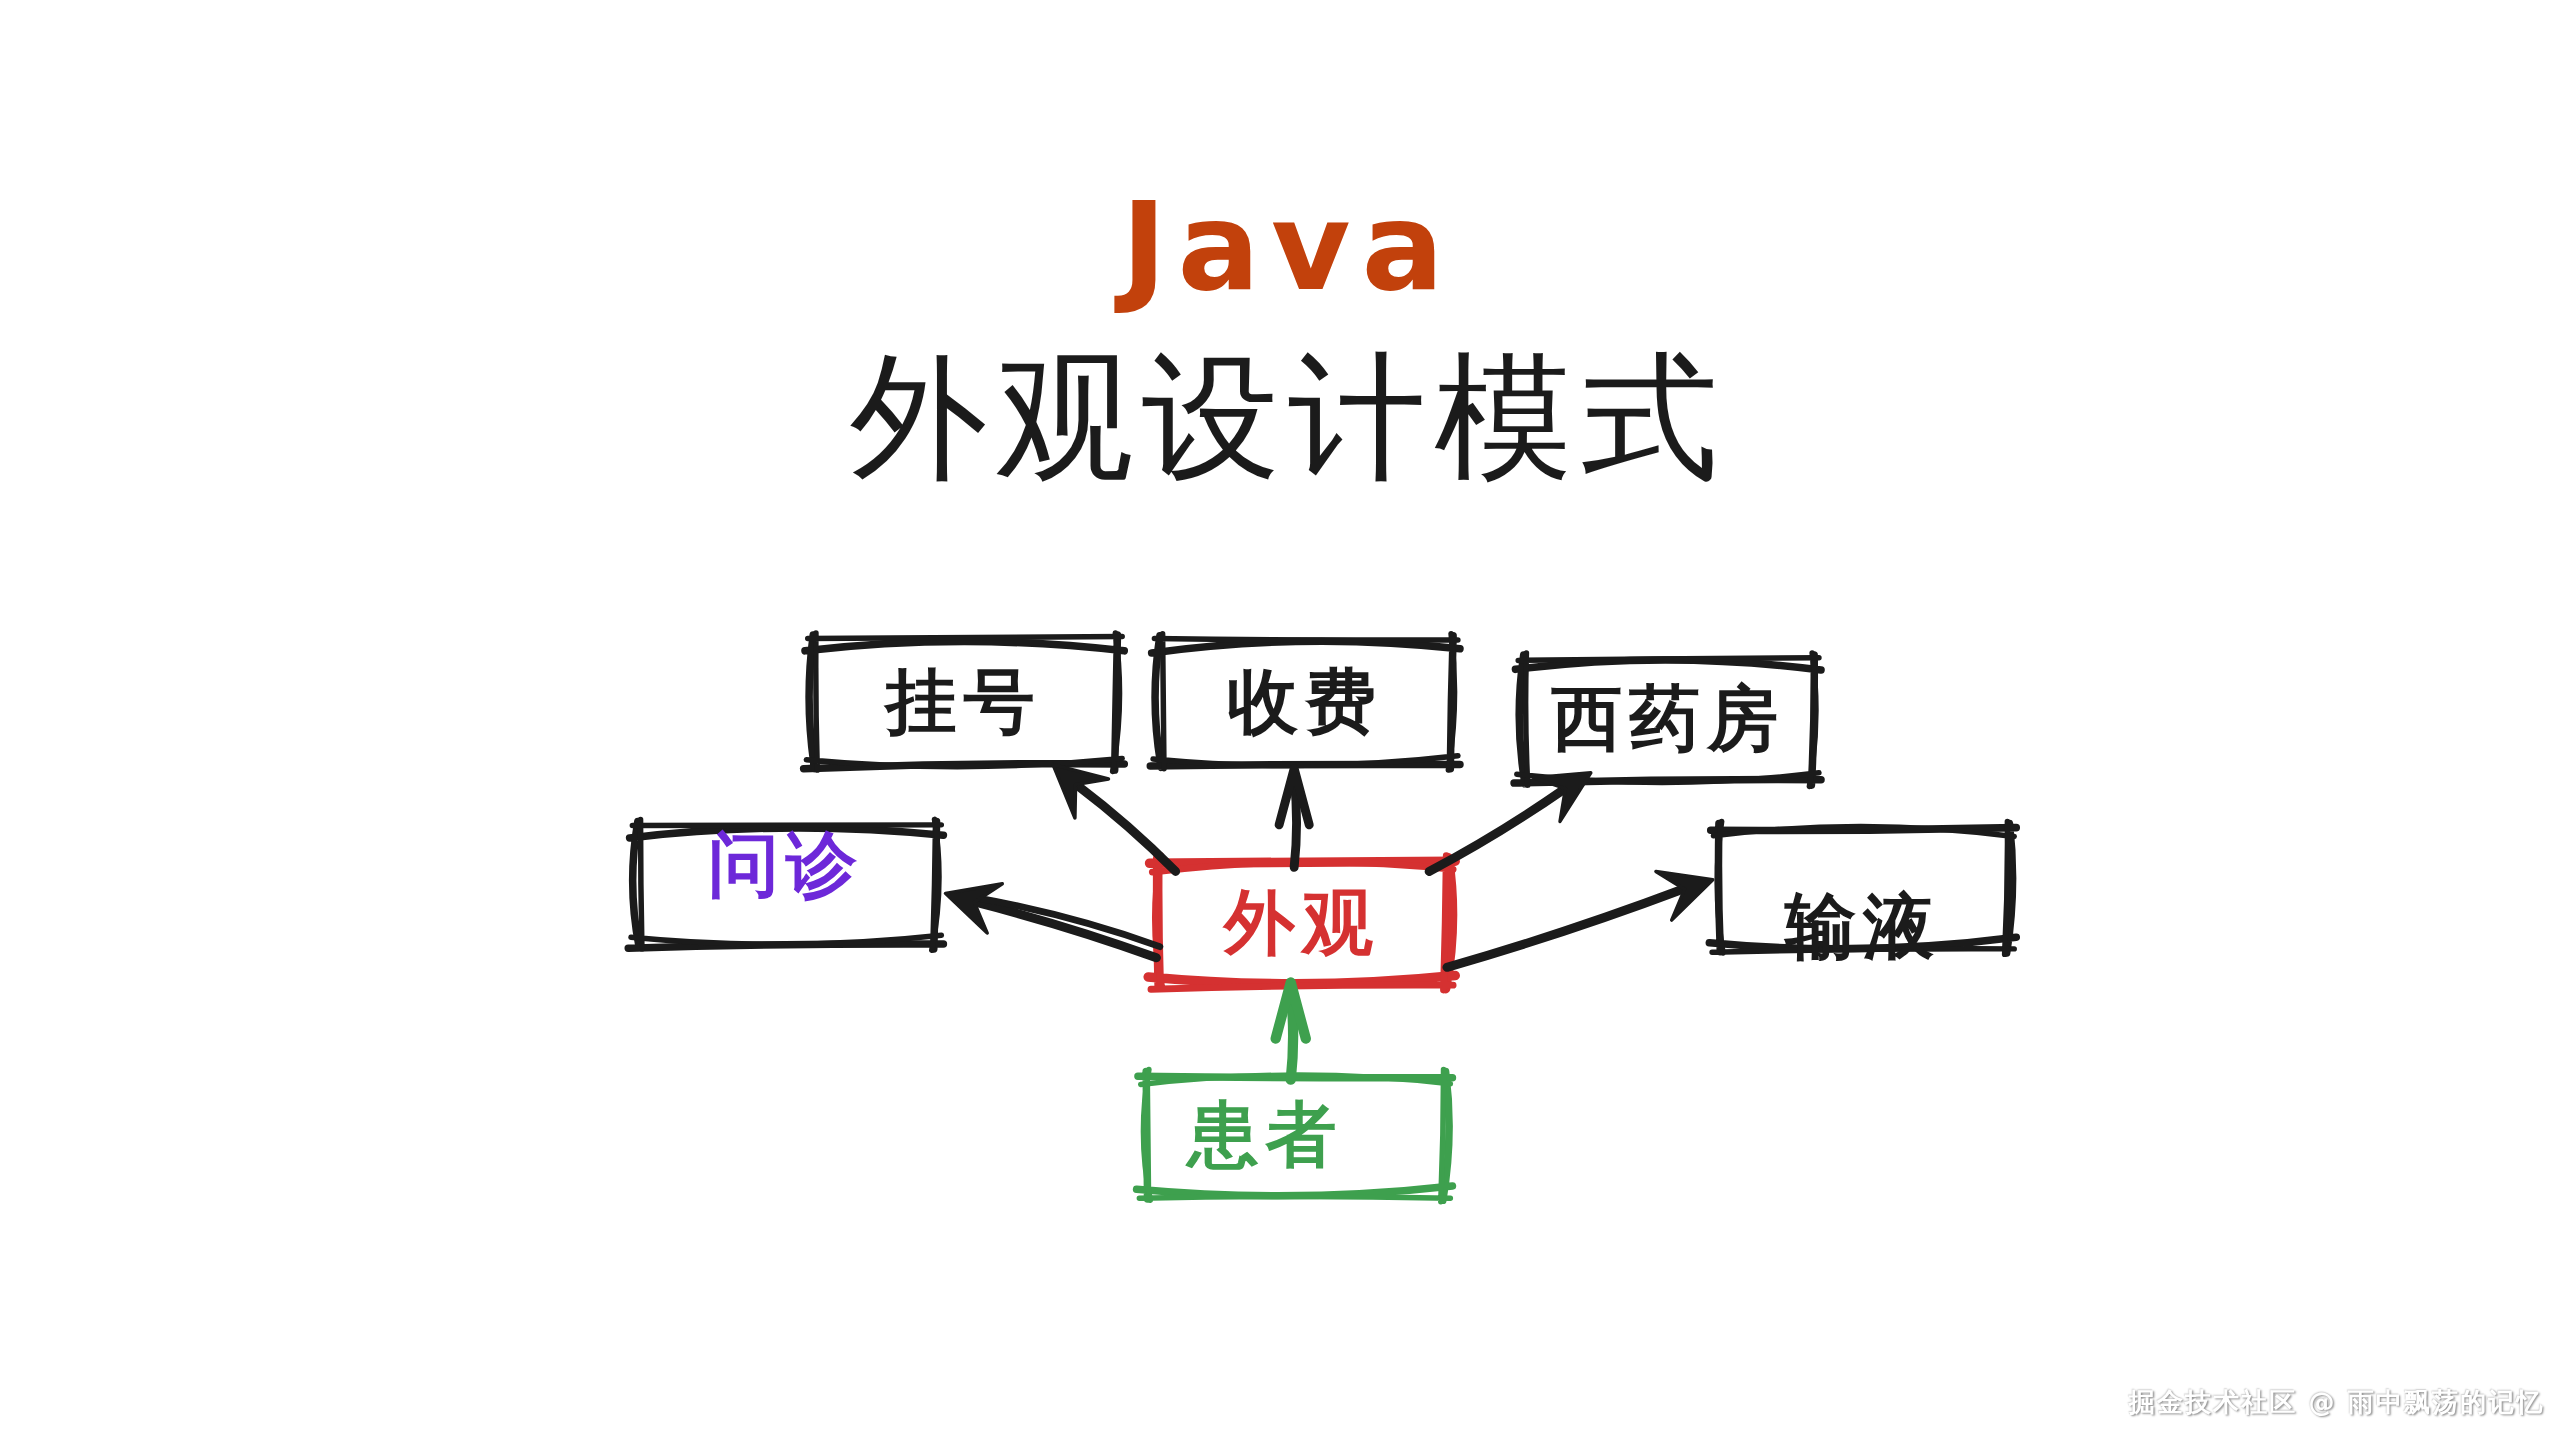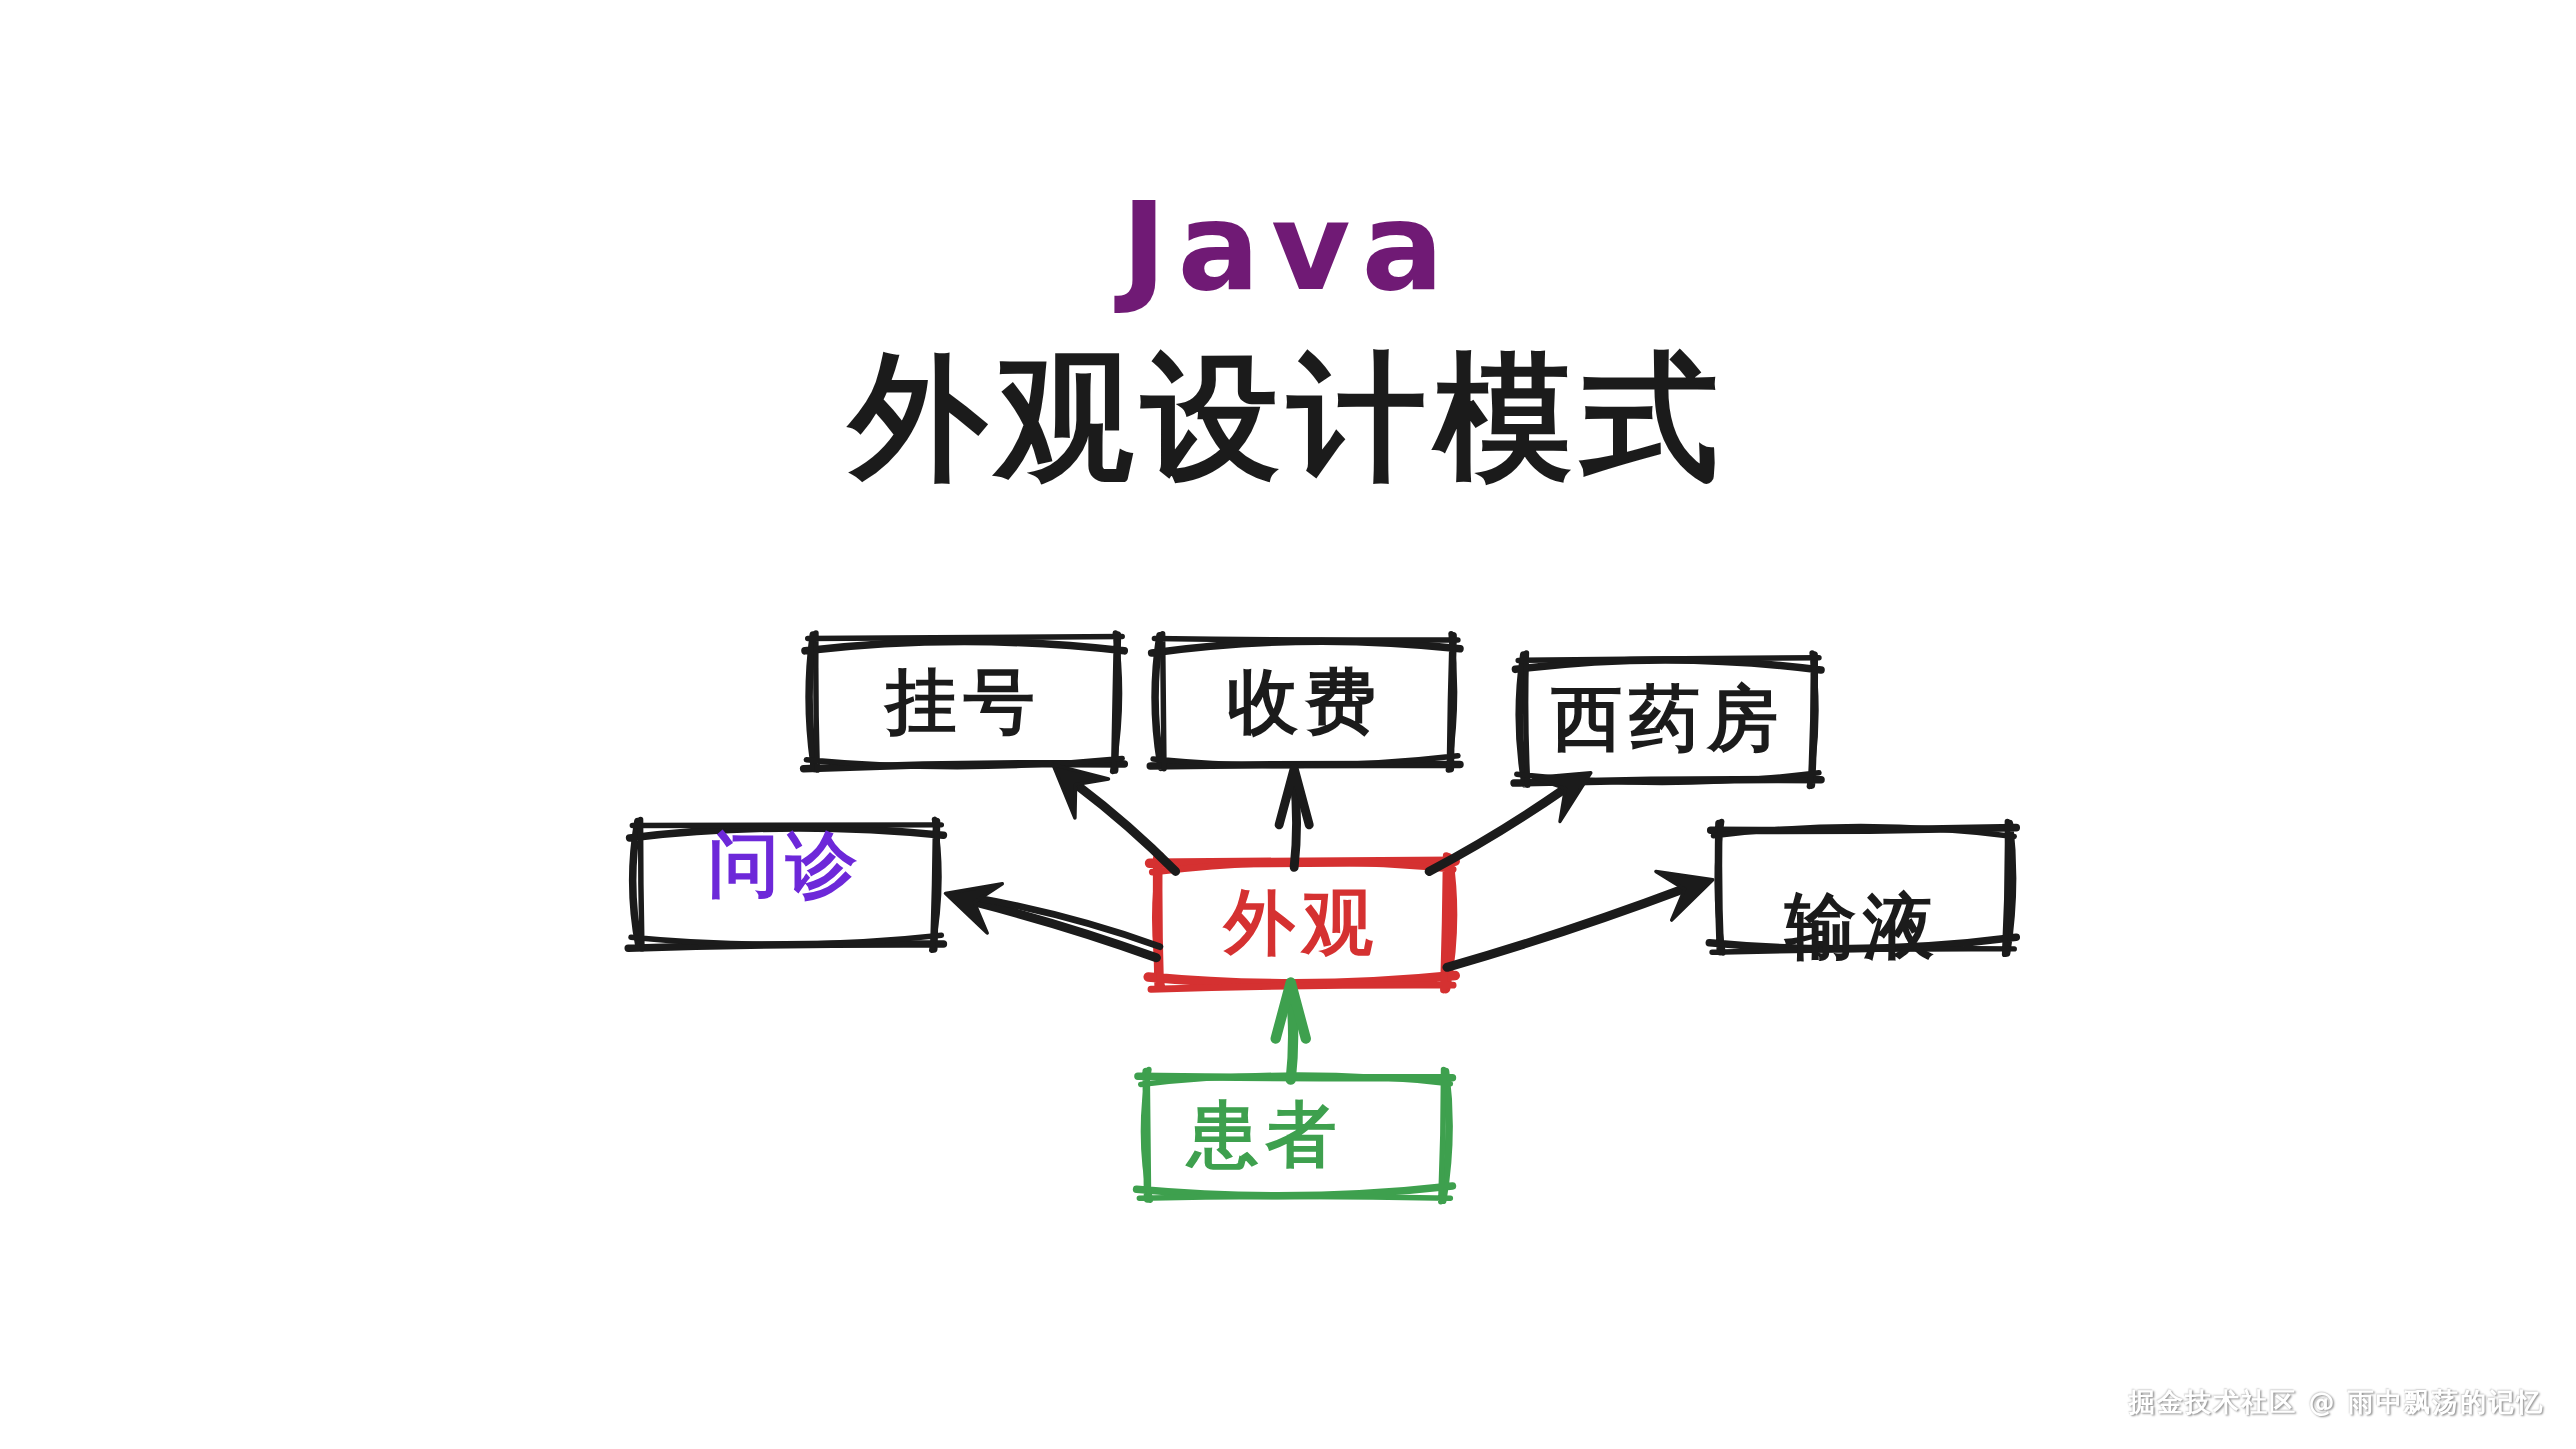--- a/index.html
+++ b/index.html
@@ -97,7 +97,7 @@
     </svg>
 
   <div class="title">
-    <div class="title-line1" style="color: #701a75;">Java</div>
+    <div class="title-line1" style="color: #c2410c;">Java</div>
     <div class="title-line2" style="color: rgb(27, 27, 27);">外观设计模式</div>
   </div>
 

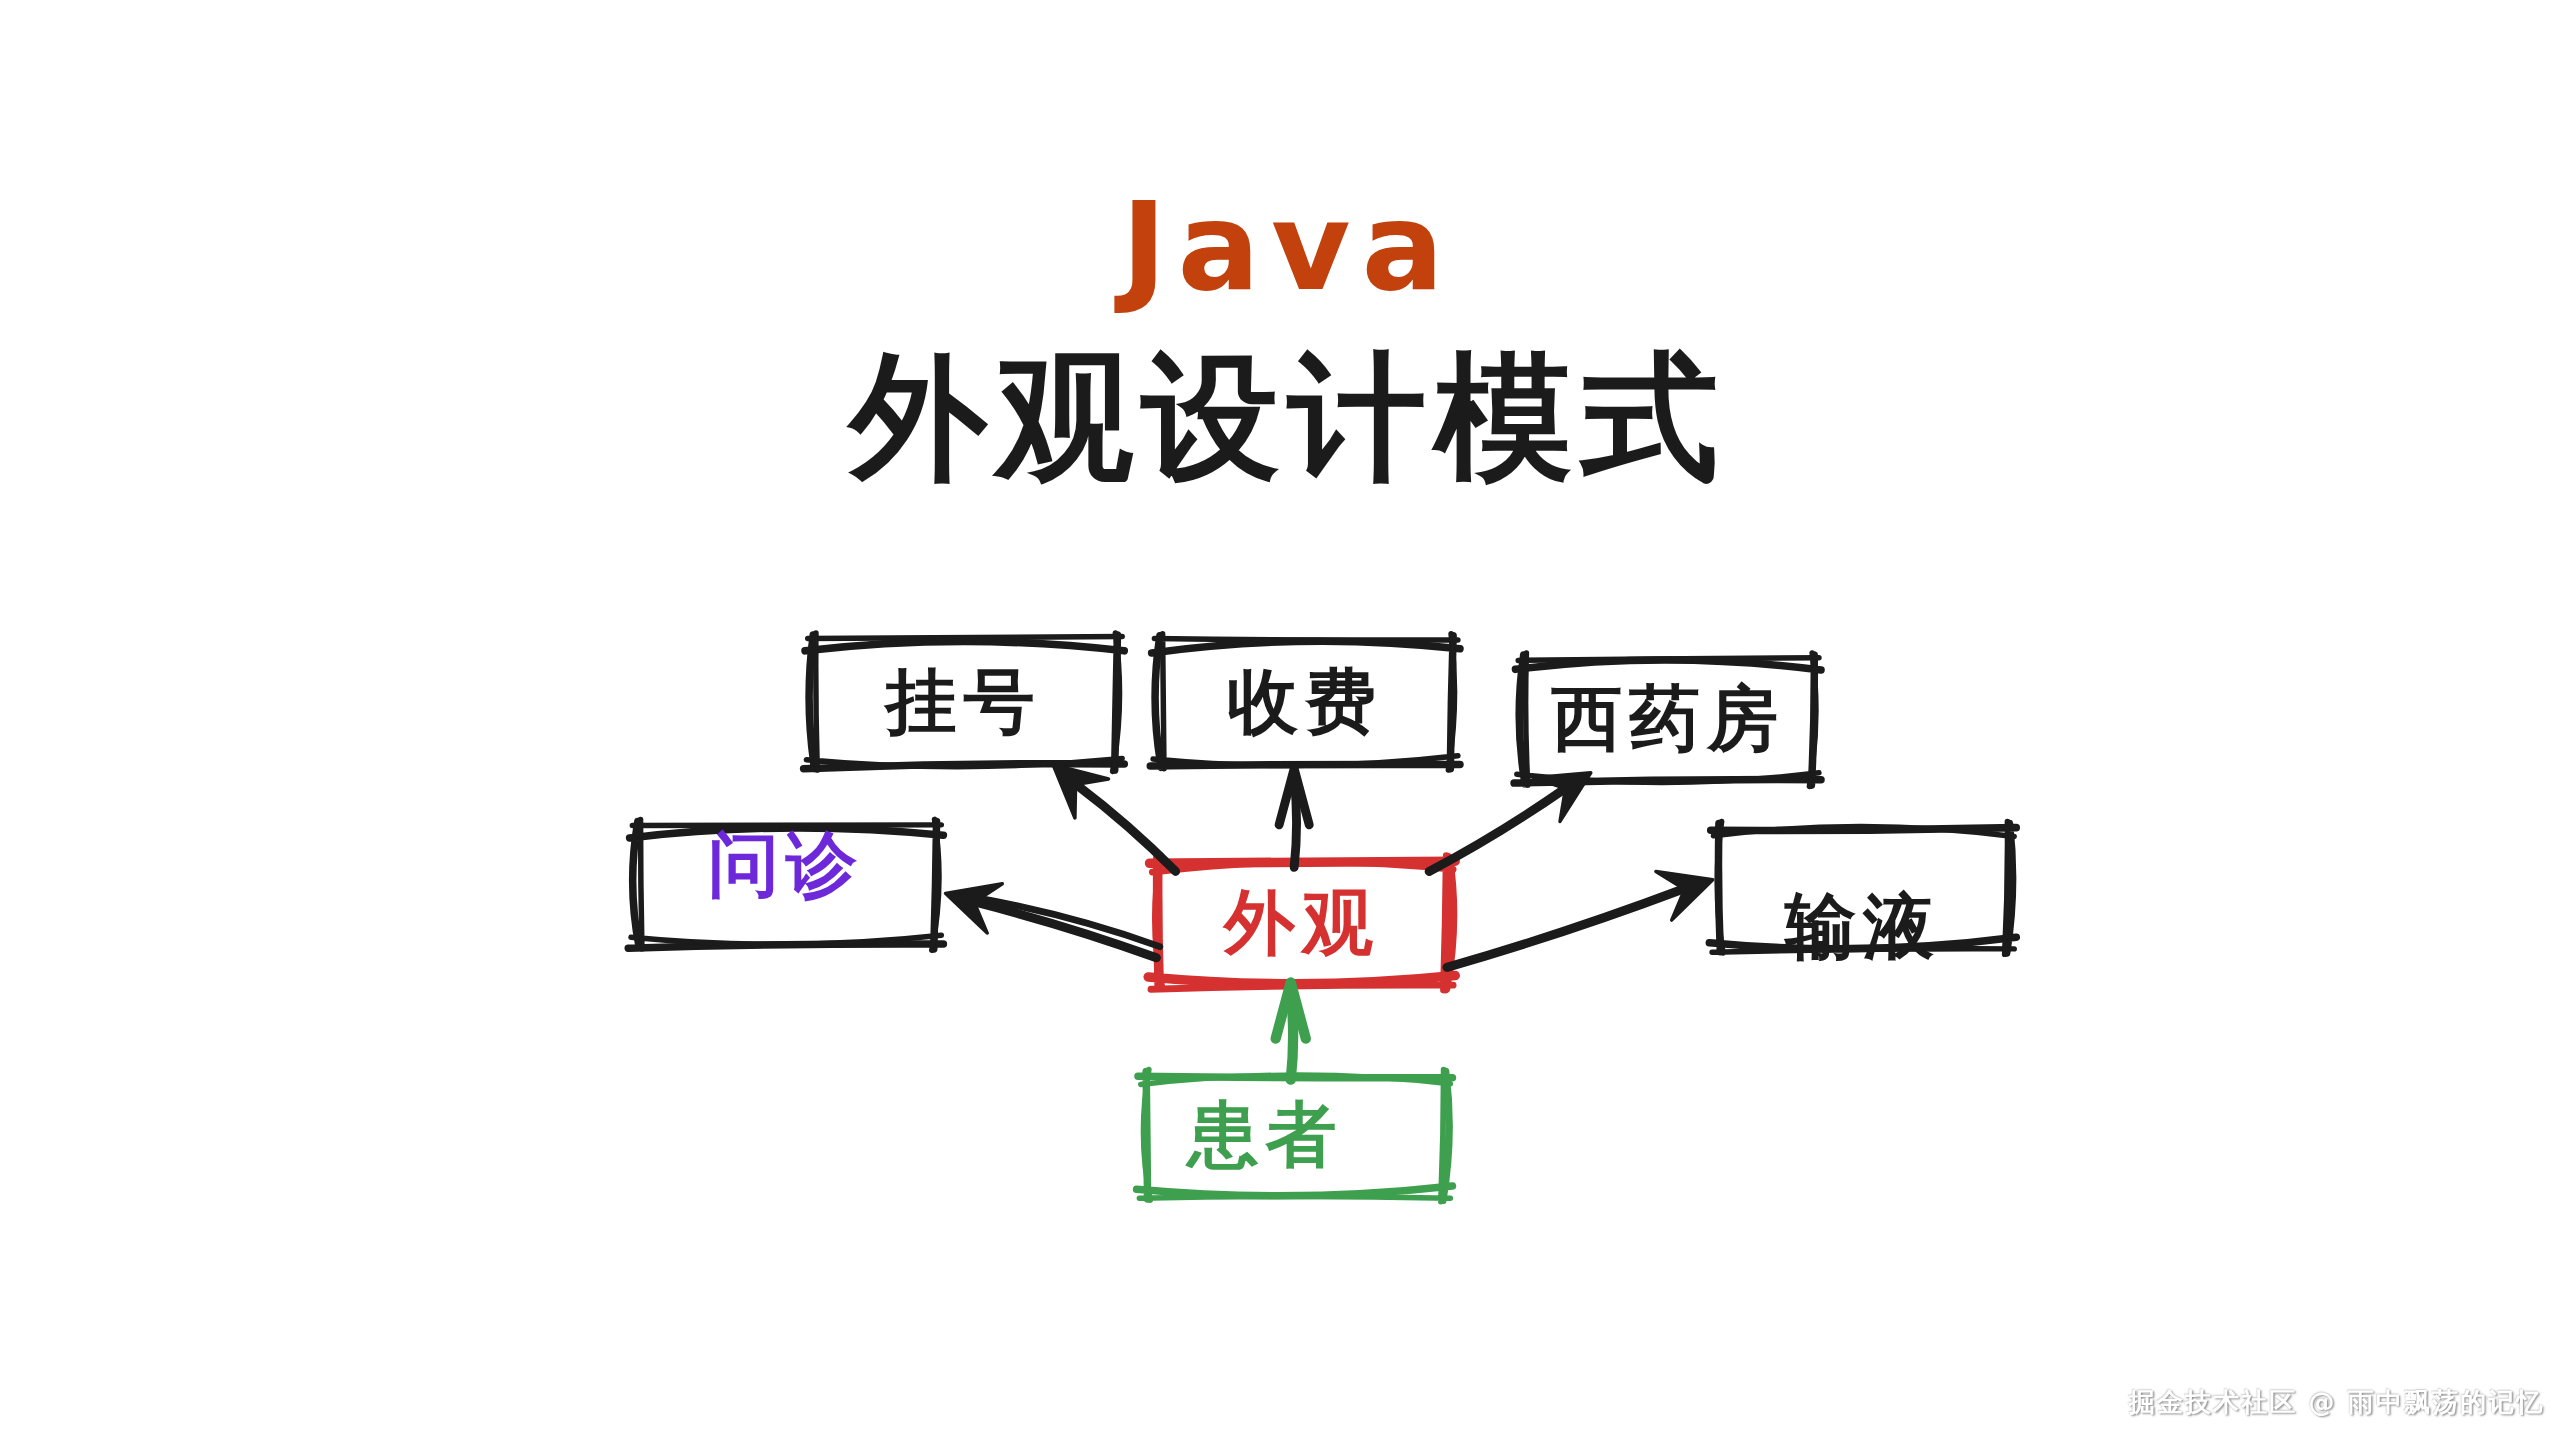--- a/index.html
+++ b/index.html
@@ -37,7 +37,7 @@
   }
   .title-line2 {
     font-size: 138px;
-    font-weight: 700;
+    font-weight: 400;
     letter-spacing: 8.2px;
     margin-top: 25px;
   }

